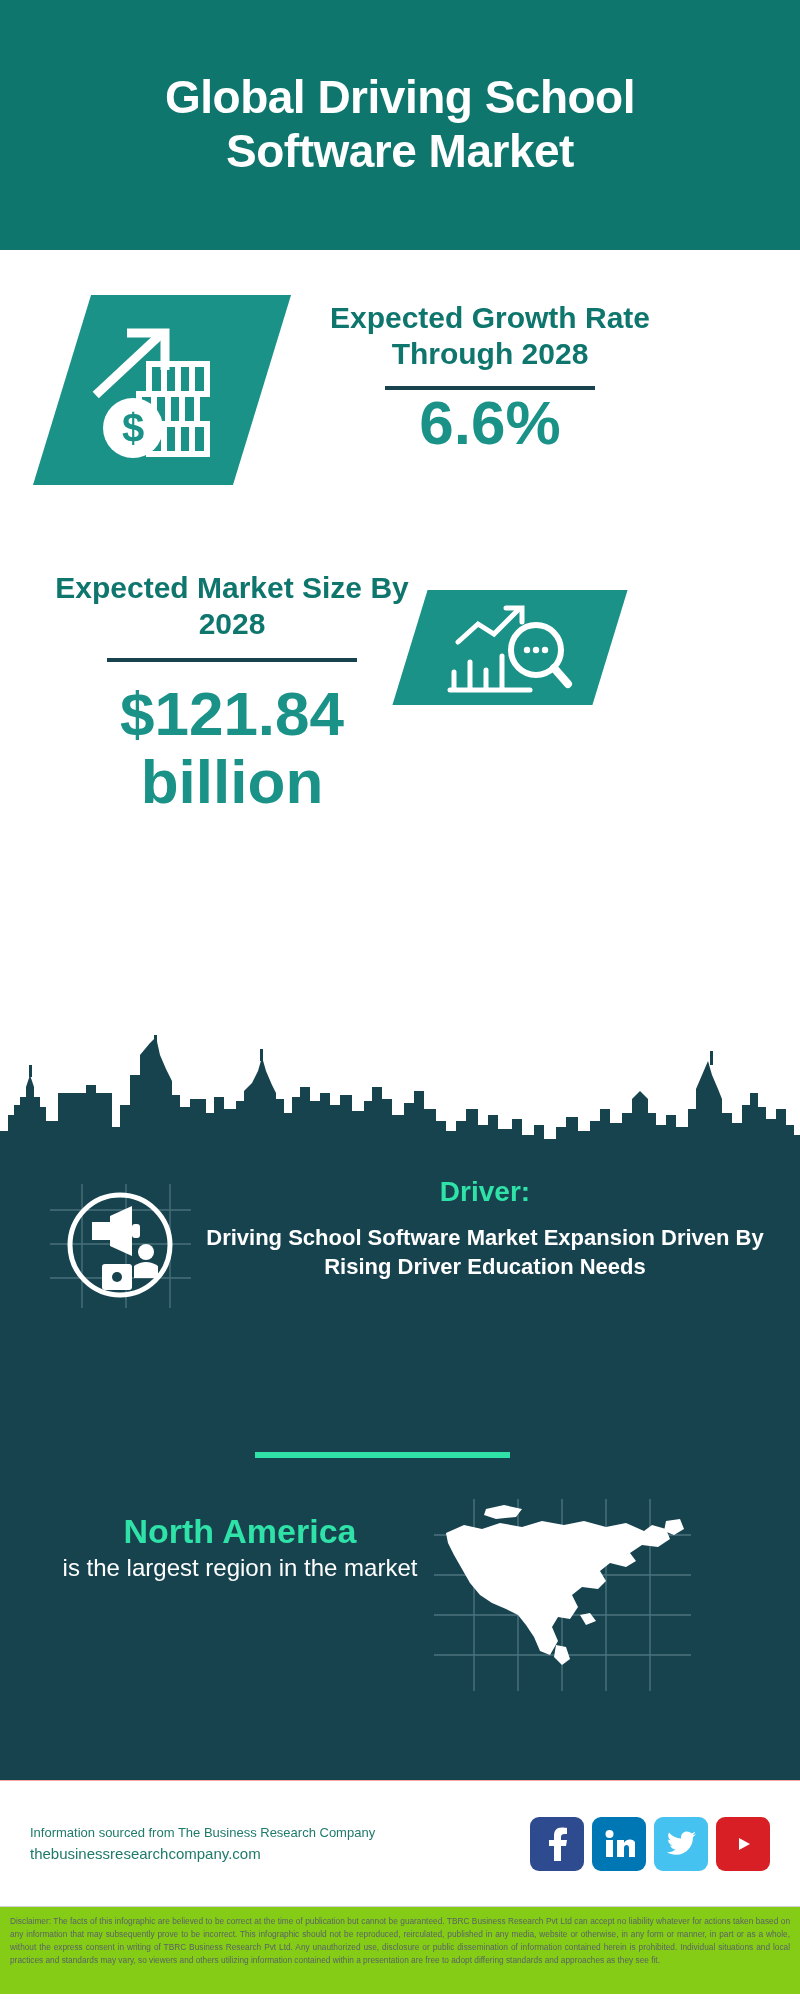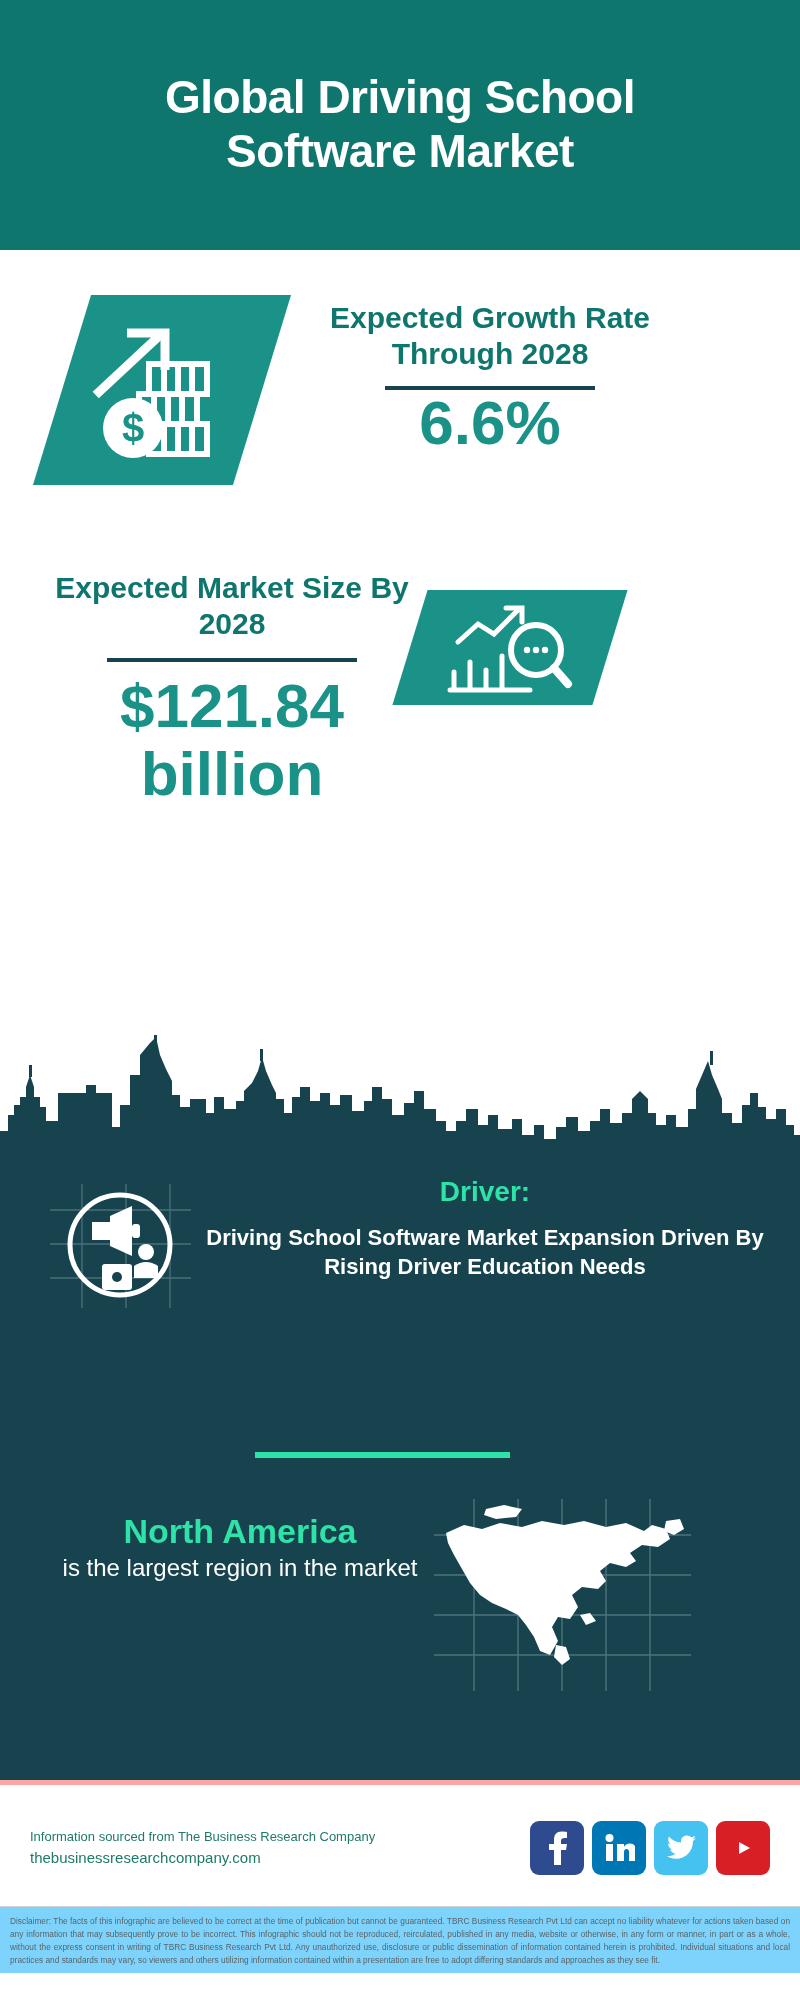--- a/index.html
+++ b/index.html
@@ -70,7 +70,7 @@
   }
   .rule-dark2 { width:250px; height:4px; background:#17434f; margin:16px auto 0 auto; }
   .size-value {
-    color:#1a9288; font-size:62px; font-weight:bold; line-height:1.1; margin-top:10px;
+    color:#1a9288; font-size:62px; font-weight:bold; line-height:1.1; margin-top:18px;
   }
   .size-icon { left:410px; top:590px; width:200px; height:115px; }
 

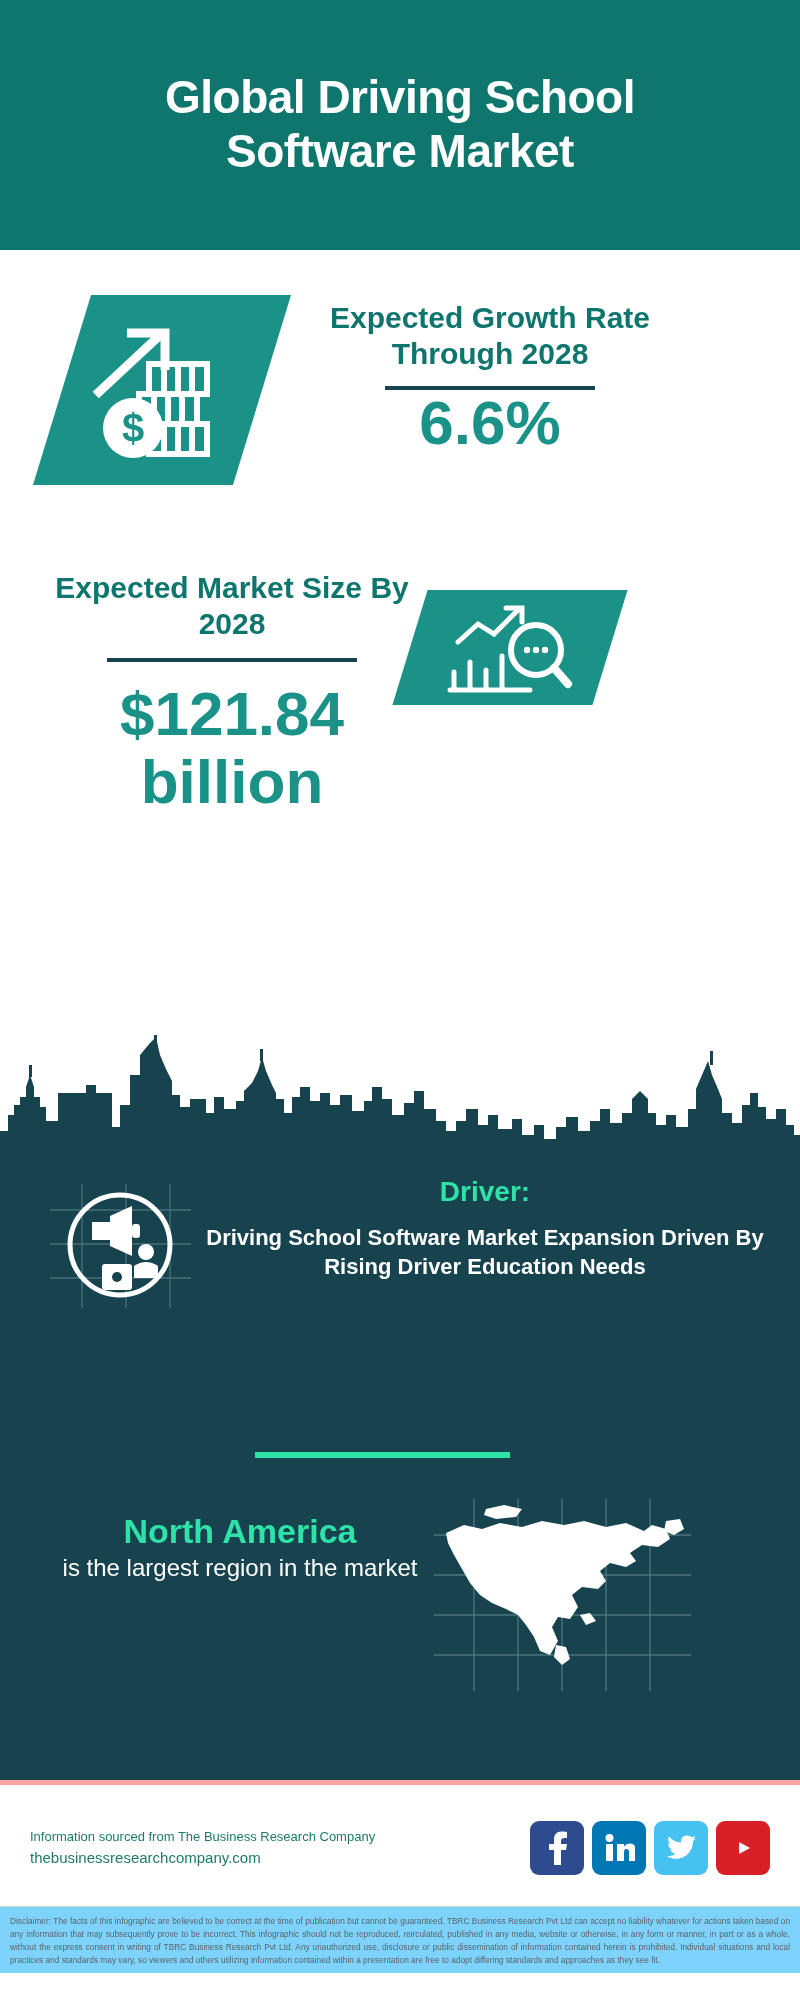--- a/index.html
+++ b/index.html
@@ -123,7 +123,7 @@
   .footer {
     position:absolute; left:0; top:1780px; width:800px; height:125px;
     background:#ffffff;
-    border-top:5px solid #fca5a5;
+    border-top:1px solid #fca5a5;
   }
   .footer-inner {
     position:absolute; left:30px; top:20px; width:740px; height:86px;

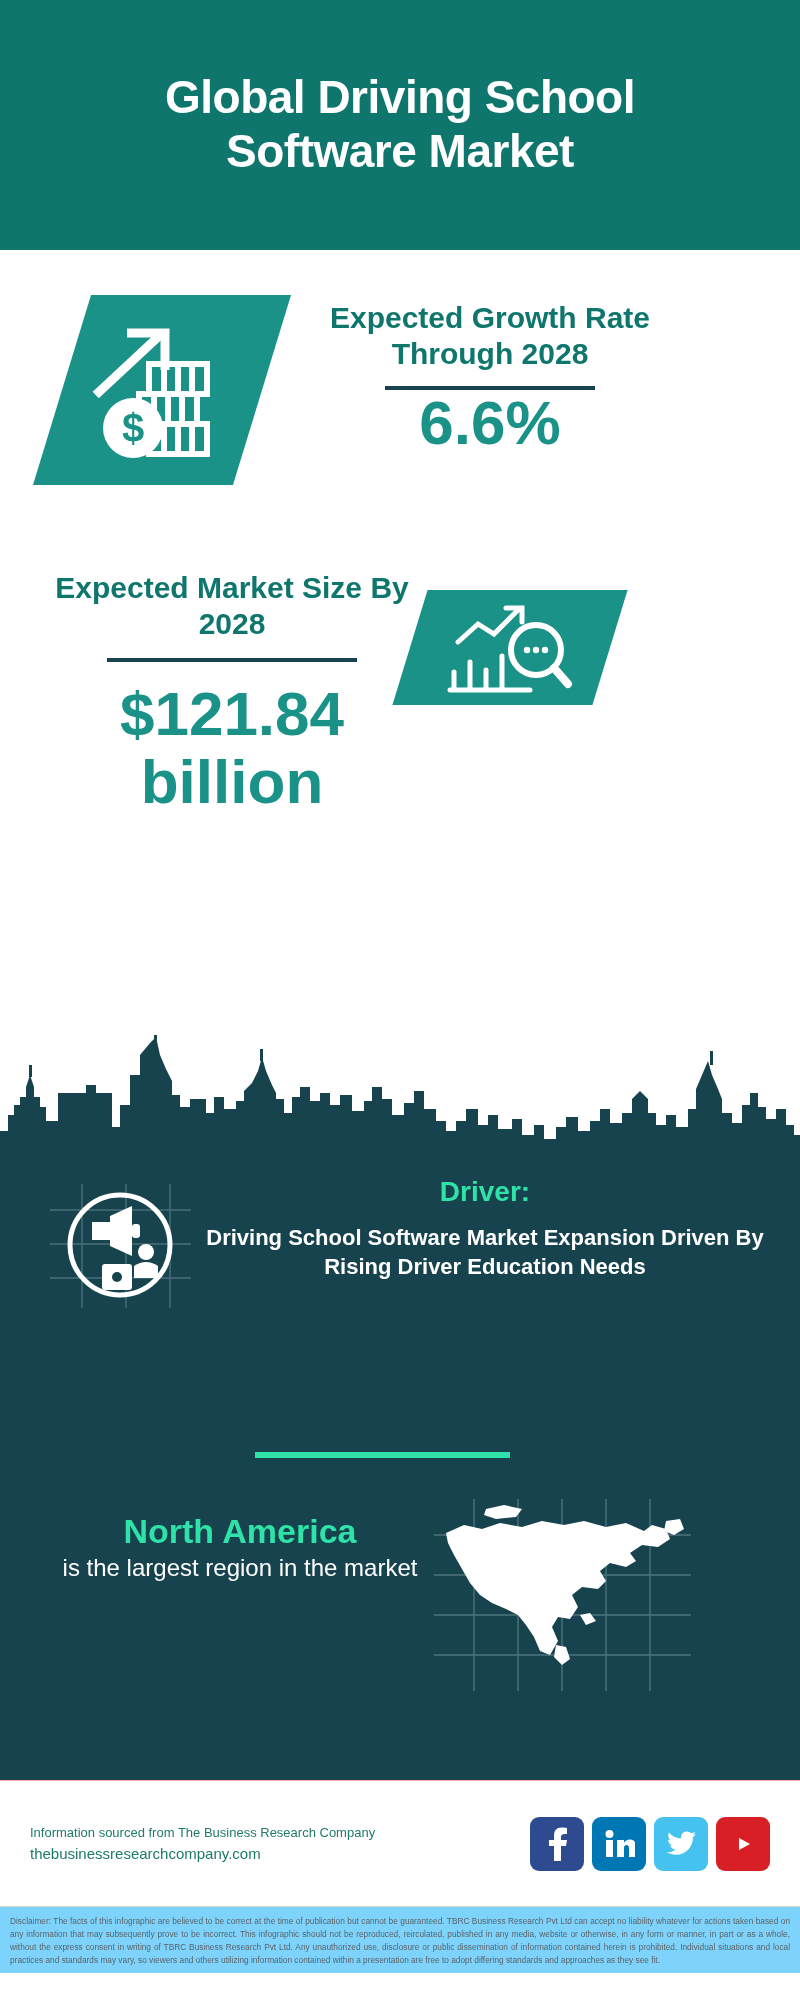--- a/index.html
+++ b/index.html
@@ -145,8 +145,8 @@
 
   
   .disclaimer {
-    position:absolute; left:0; top:1906px; width:800px; height:67px;
-    background:#7dd3fc;
+    position:absolute; left:0; top:1906px; width:800px; height:88px;
+    background:#84cc16;
     border-top:1px solid #cfd3d4;
     padding:8px 10px 0 10px;
   }

